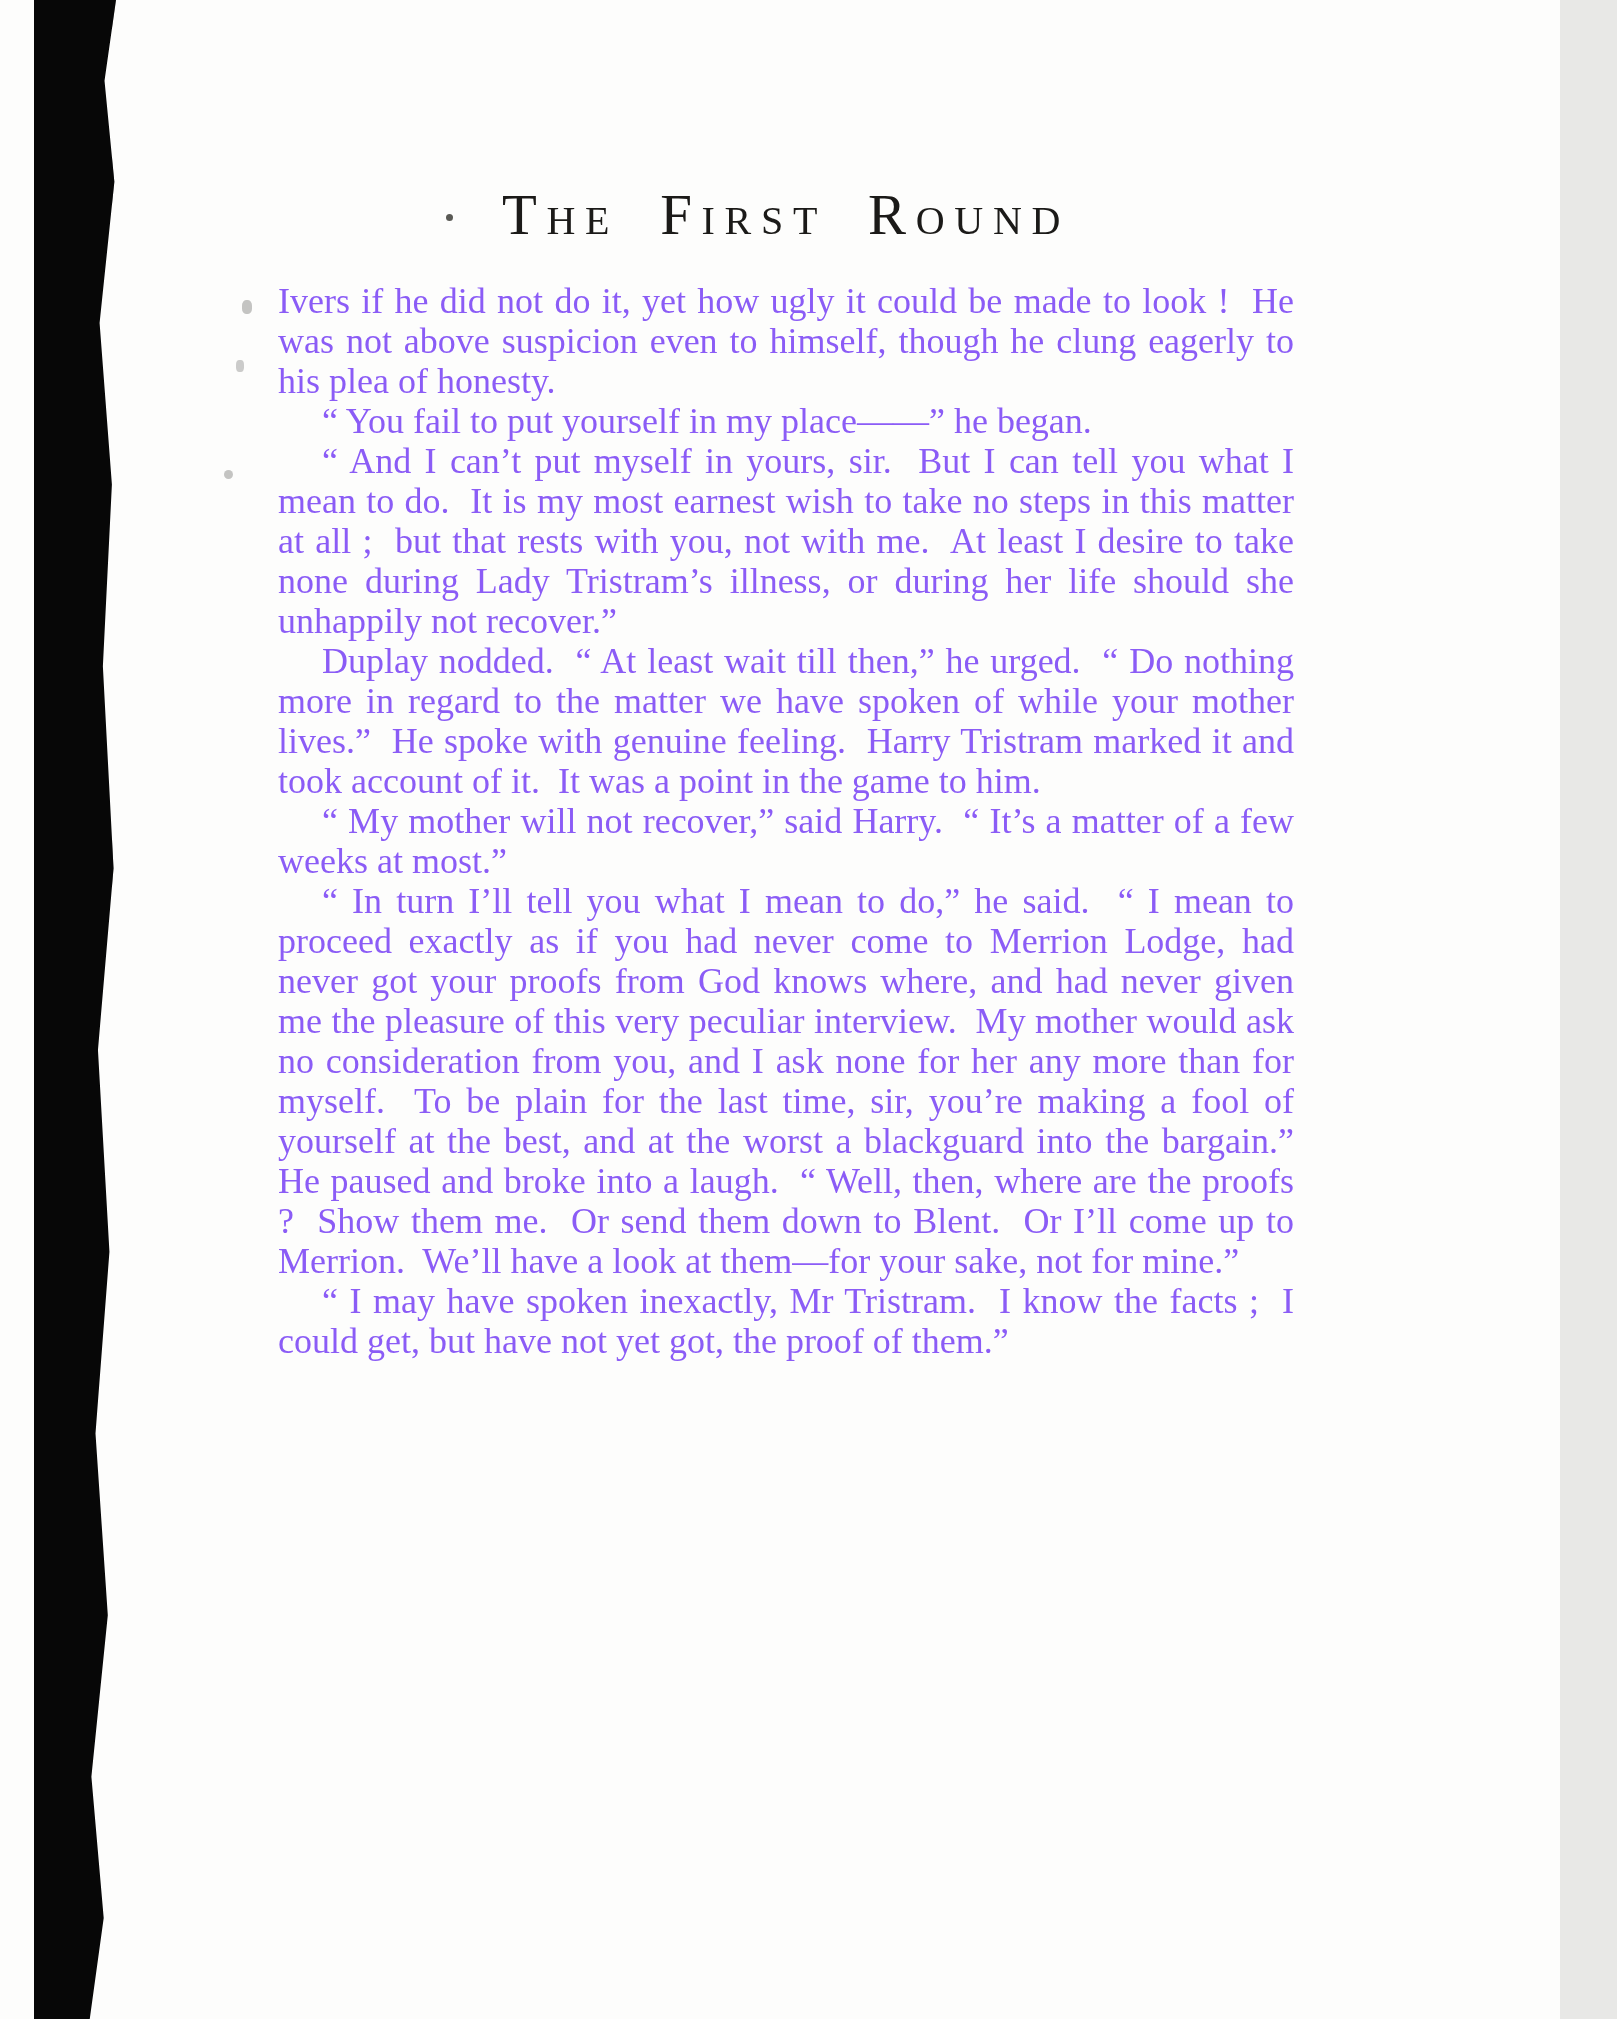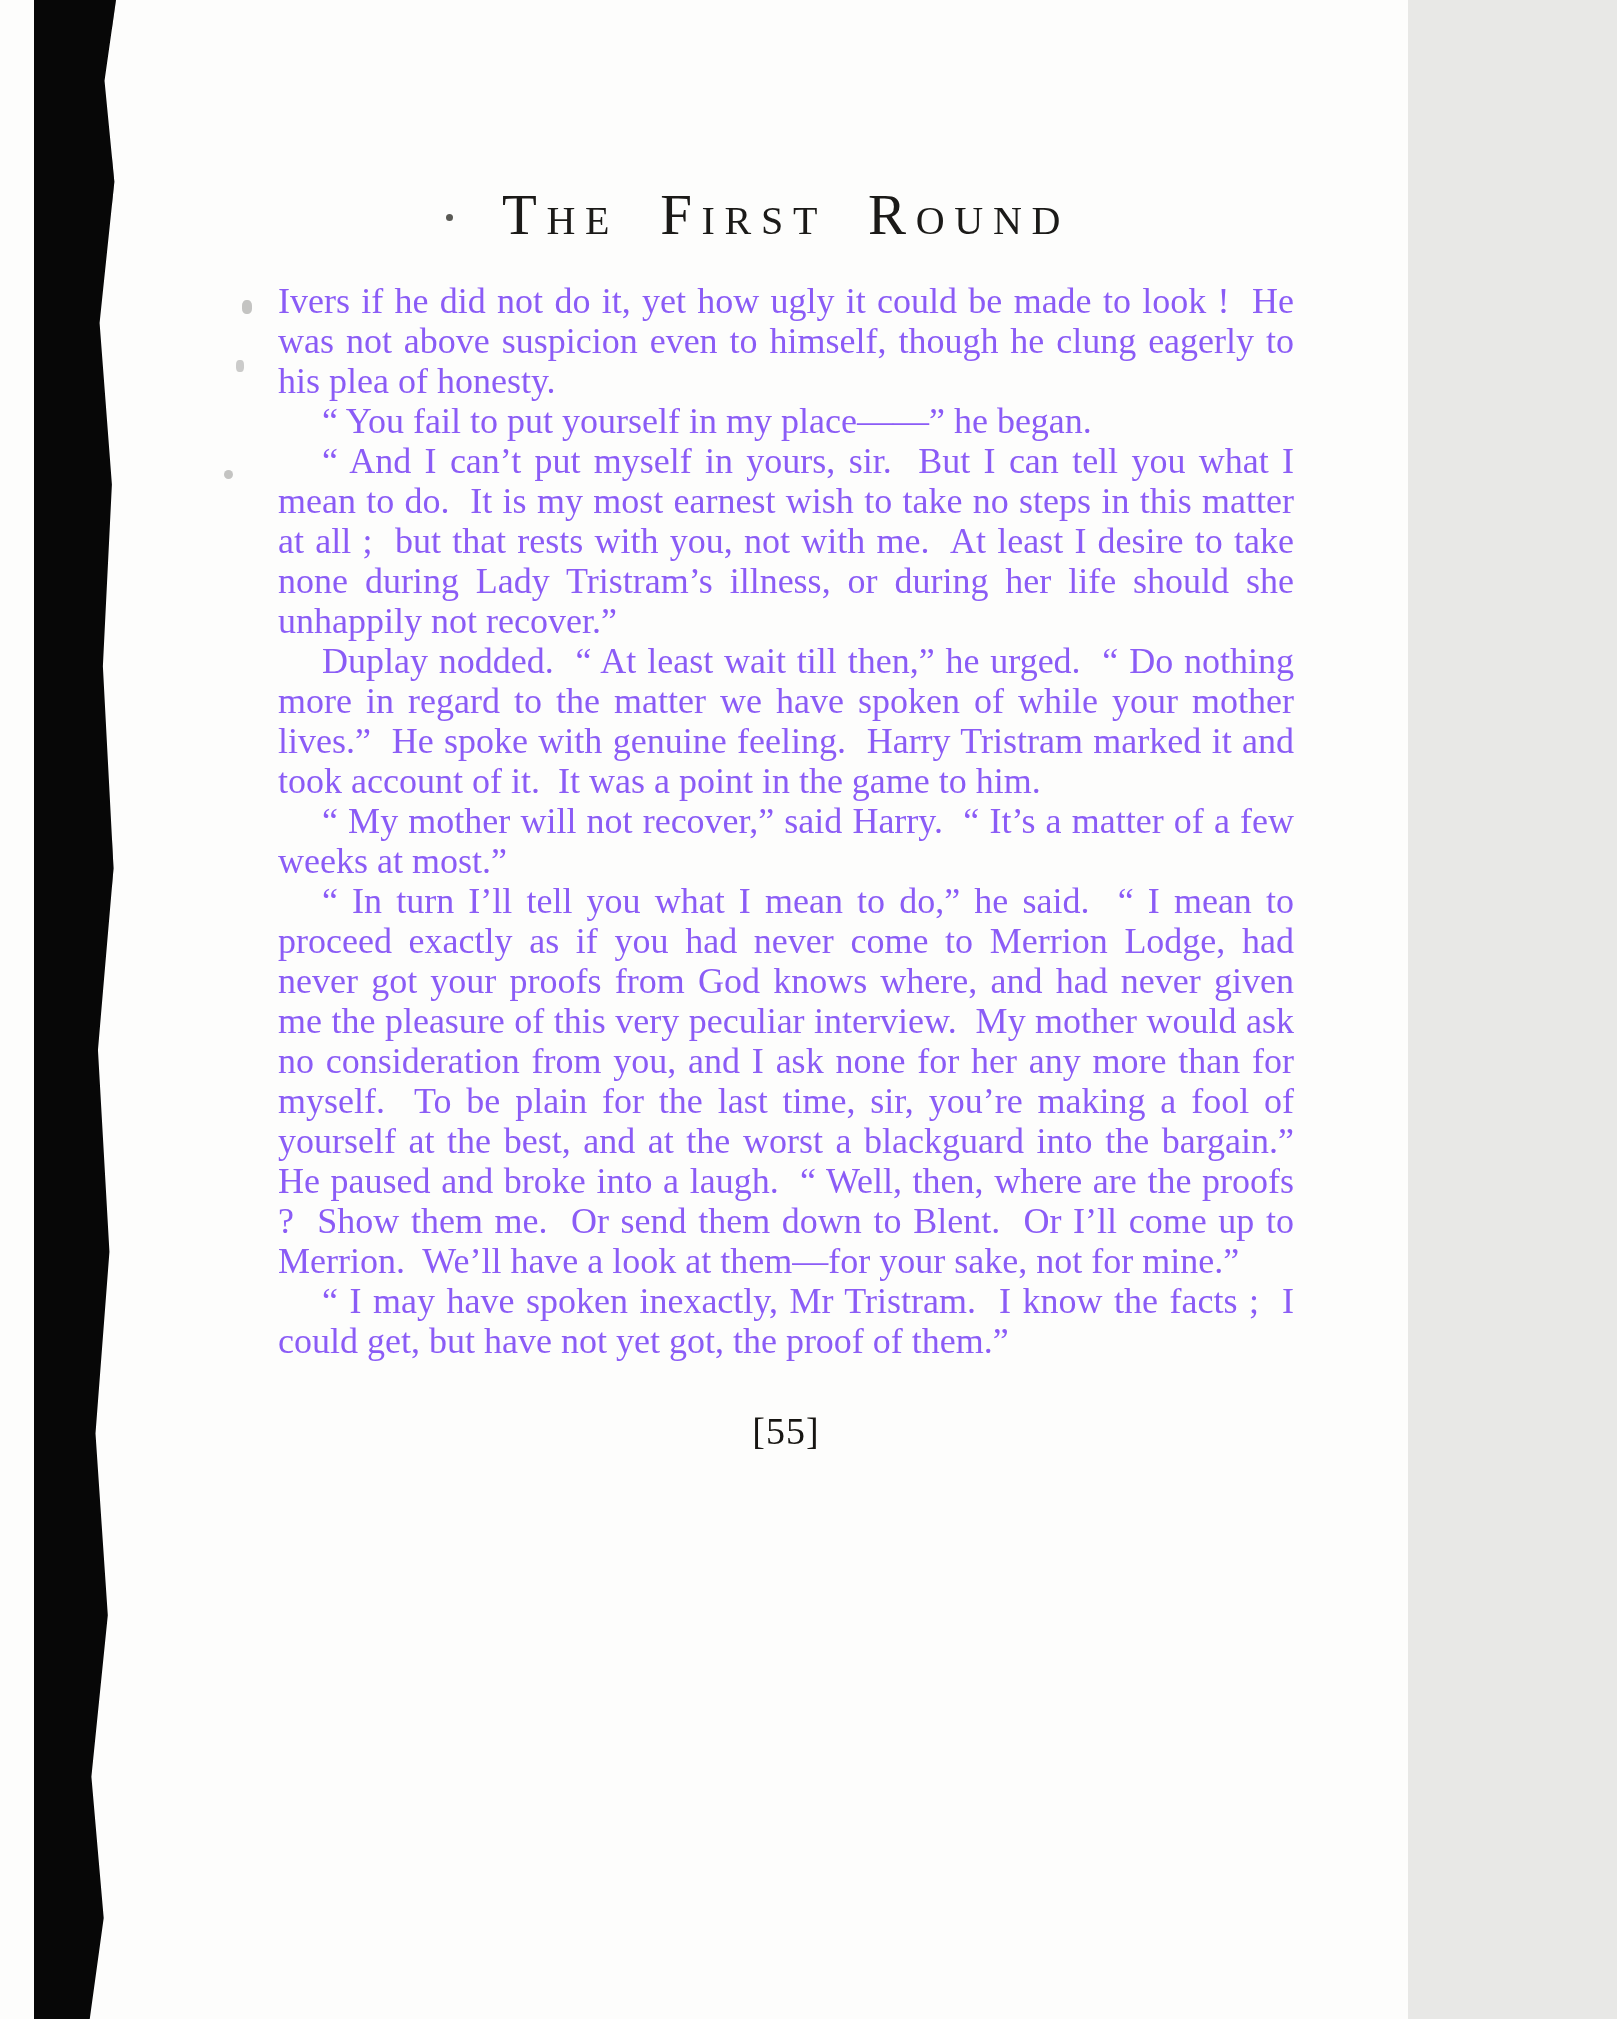--- a/index.html
+++ b/index.html
@@ -9,7 +9,7 @@
   }
   .page {
     position: relative;
-    width: 1408px;
+    width: 1560px;
     height: 2019px;
     background: #fdfdfc;
     overflow: hidden;

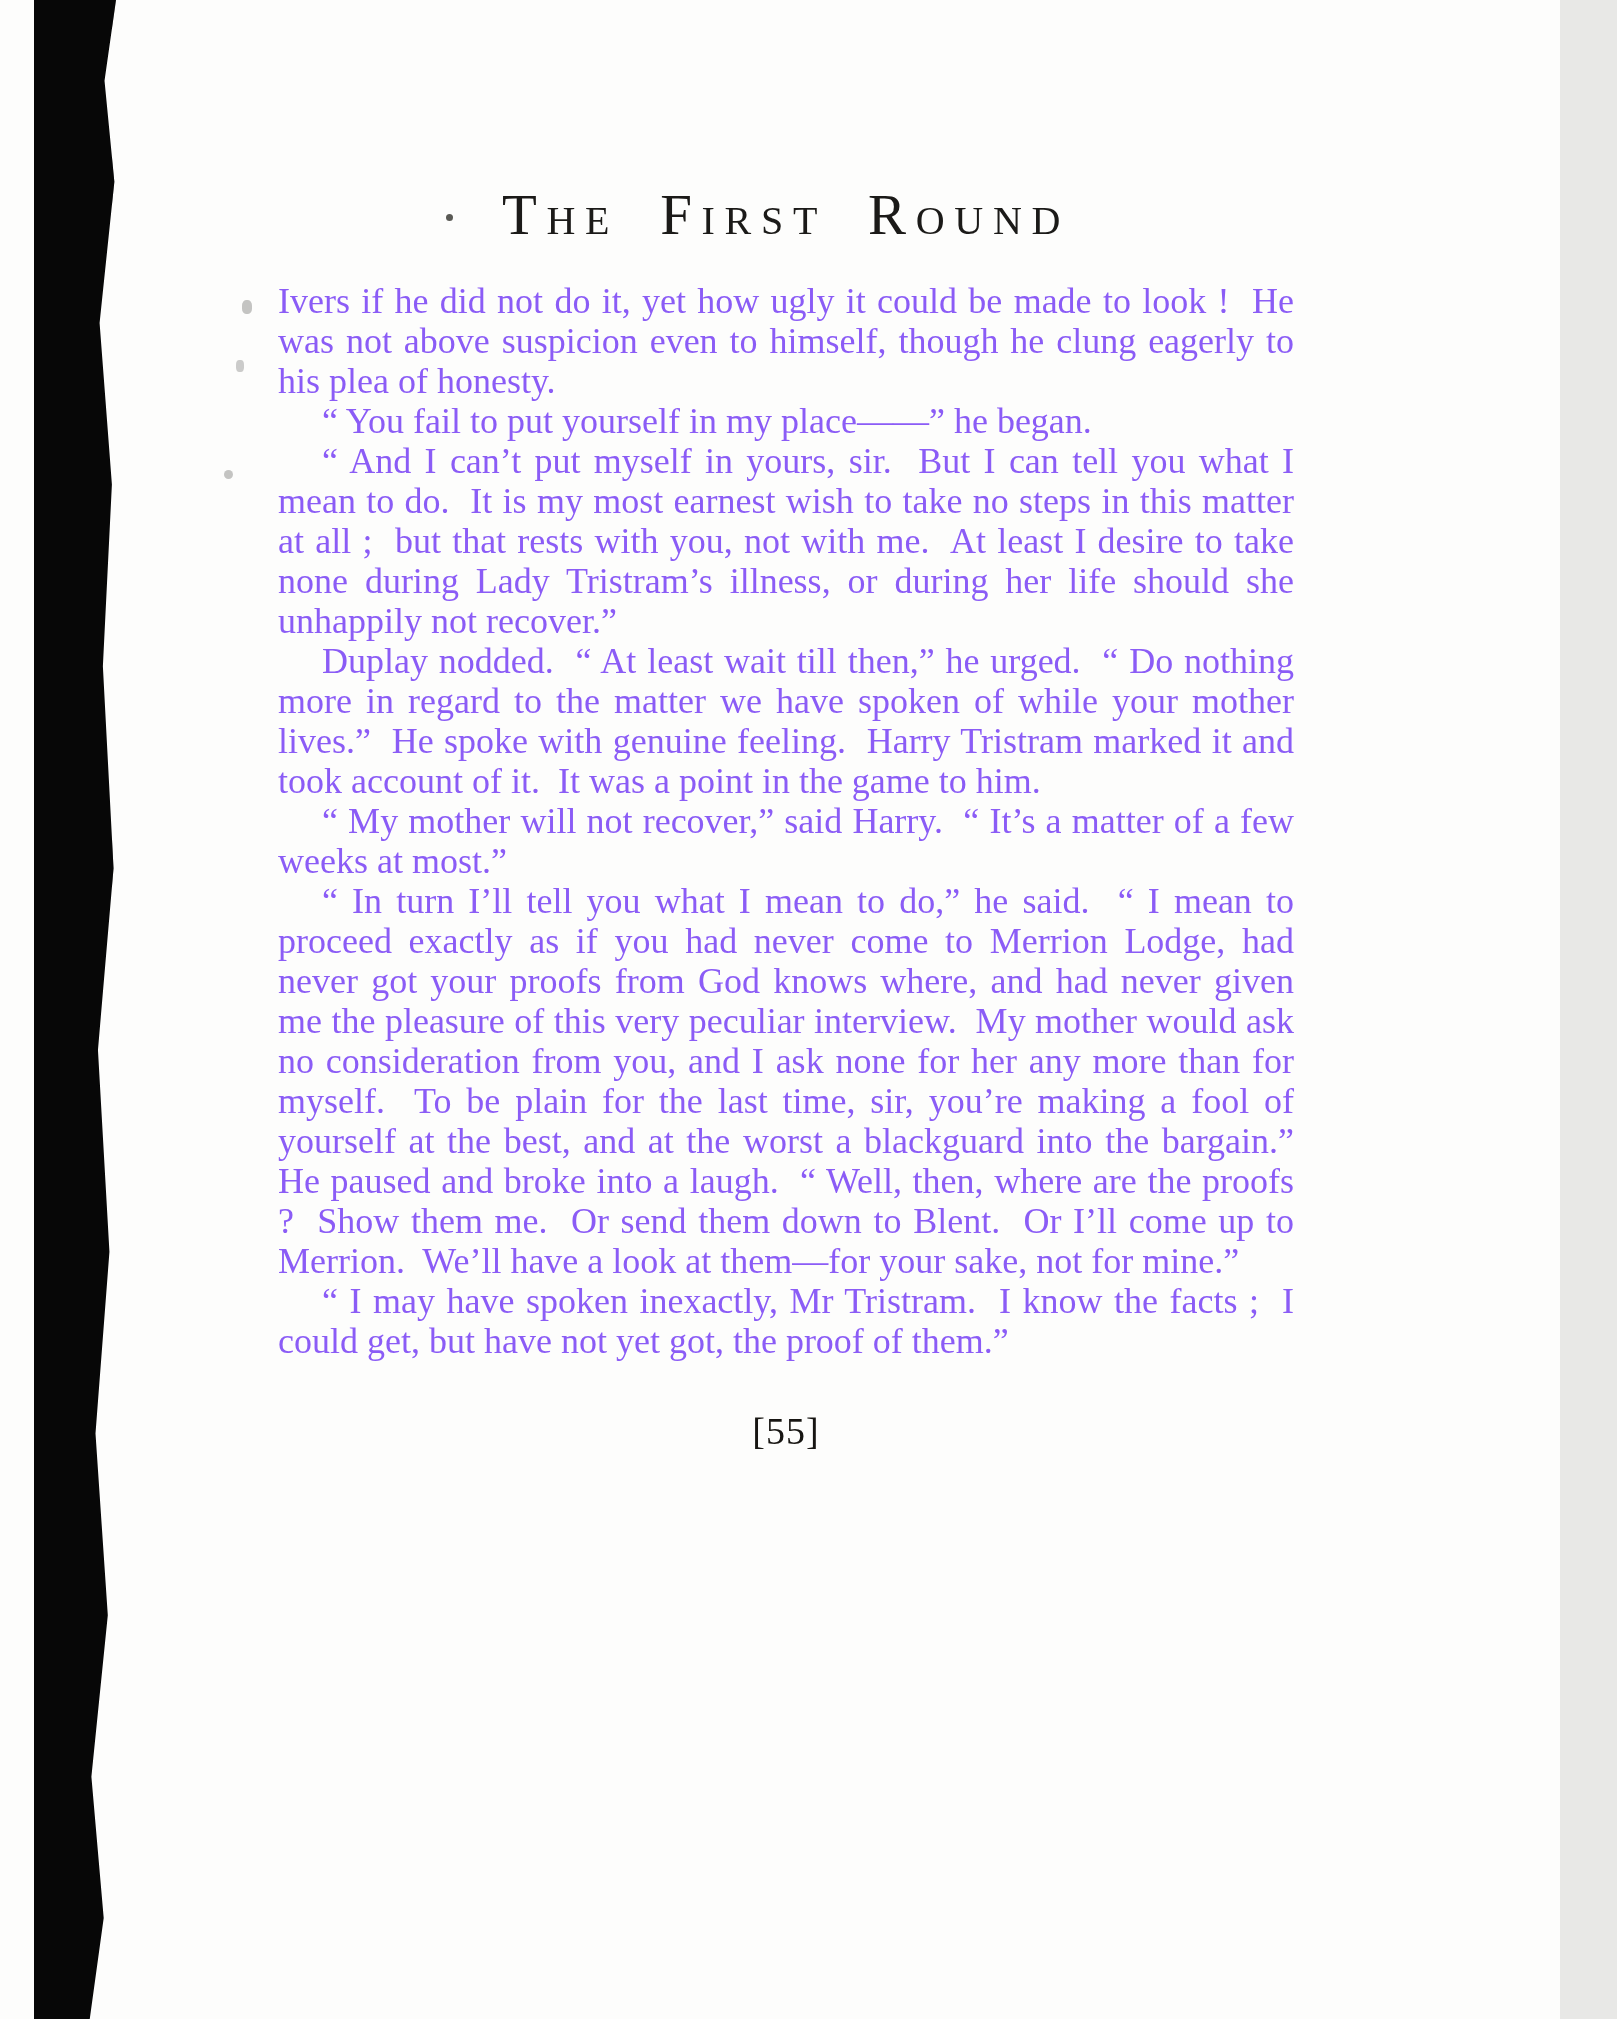--- a/index.html
+++ b/index.html
@@ -131,7 +131,6 @@
         <p class="para indent">“ I may have spoken inexactly, Mr Tristram.  I know the facts ;  I could get, but have not yet got, the proof of them.”</p>
       </div>
 
-    <div class="page-number">[55]</div>
   </div>
 
 </div>

